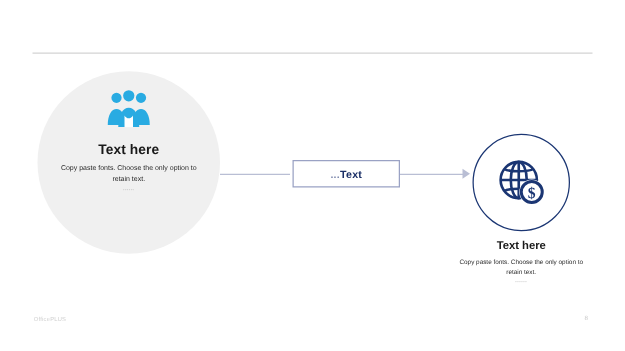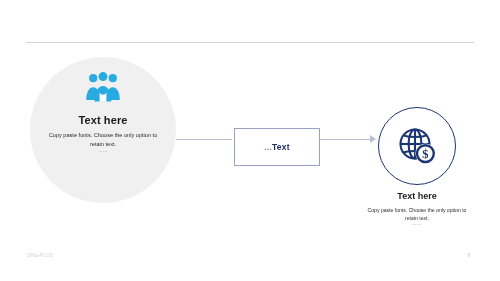--- a/index.html
+++ b/index.html
@@ -102,7 +102,7 @@
     left: 234px;
     top: 128px;
     width: 86px;
-    height: 38px;
+    height: 22px;
     box-sizing: border-box;
     border: 1.2px solid #9aa2c4;
     background: #ffffff;

